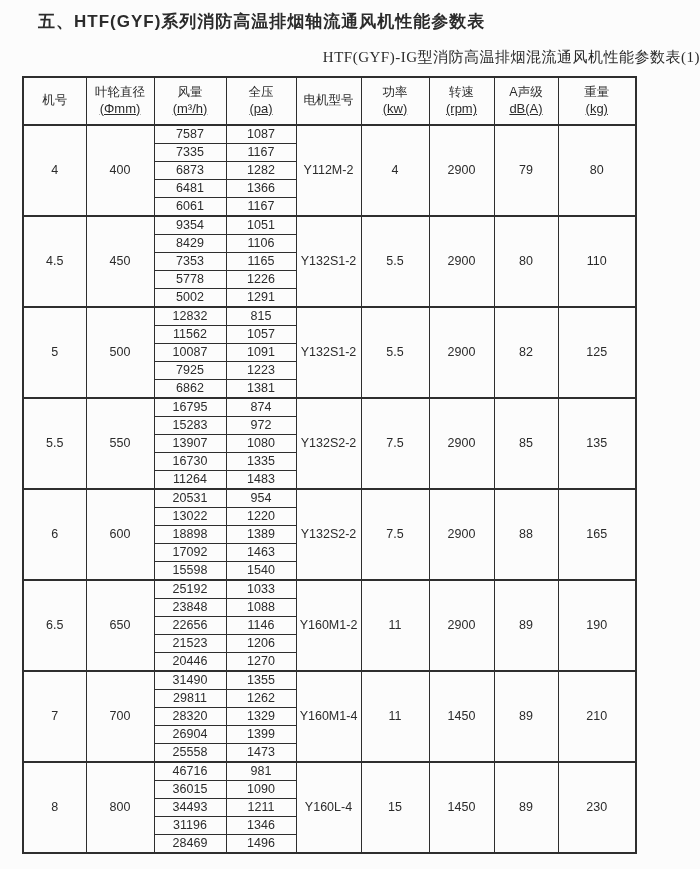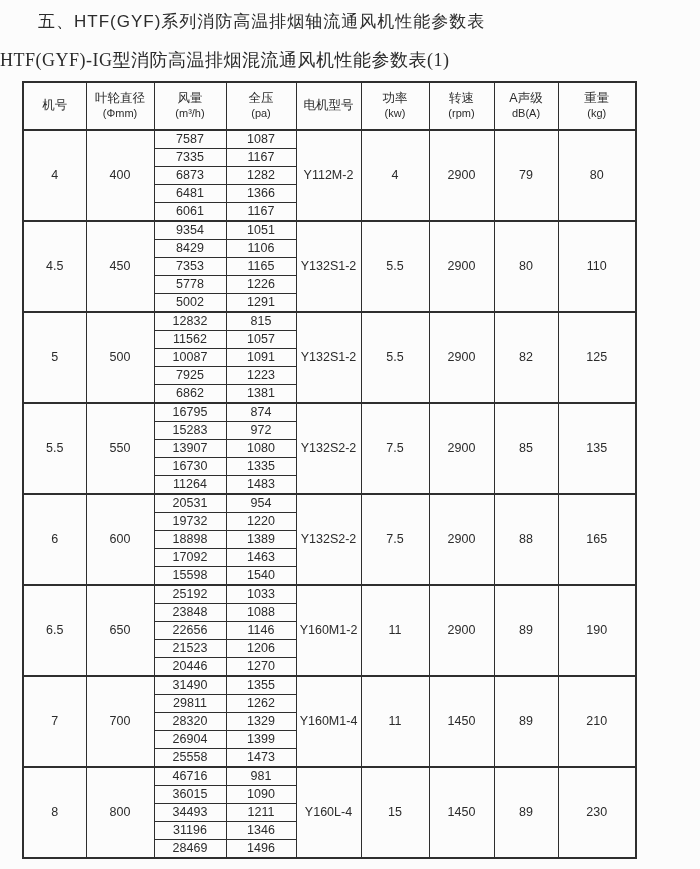--- a/index.html
+++ b/index.html
@@ -18,7 +18,7 @@
   .page-title{
     margin:10px 0 0 38px;
     font-size:17px;
-    font-weight:normal;
+    font-weight:bold;
     letter-spacing:1px;
   }
   .page-subtitle{

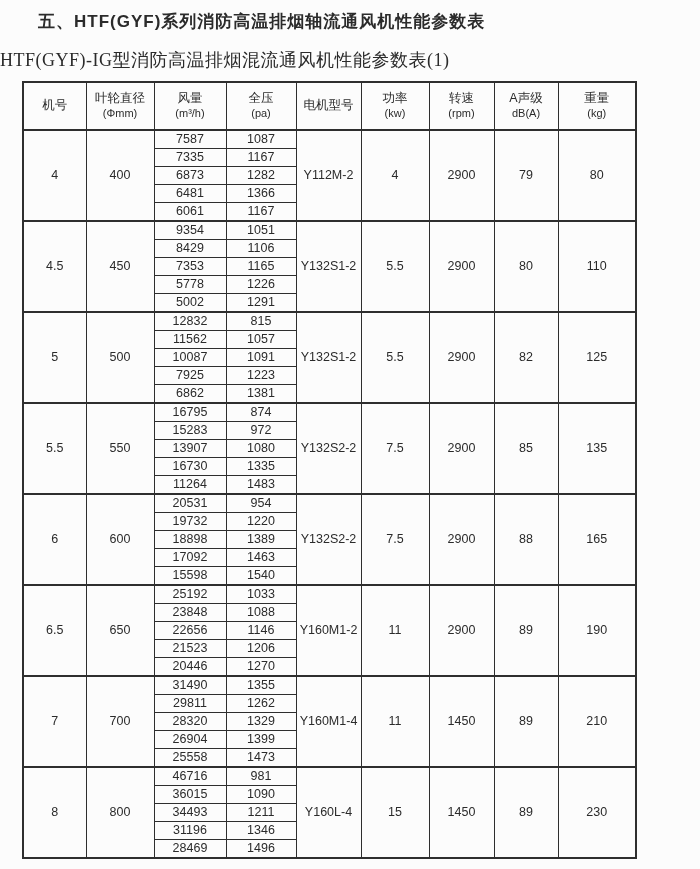--- a/index.html
+++ b/index.html
@@ -23,8 +23,8 @@
   }
   .page-subtitle{
     margin-top:15px;
-    text-align:left;
-    font-size:18px;
+    text-align:right;
+    font-size:15px;
     font-family:"Liberation Serif","DejaVu Serif",serif;
     letter-spacing:0.5px;
   }

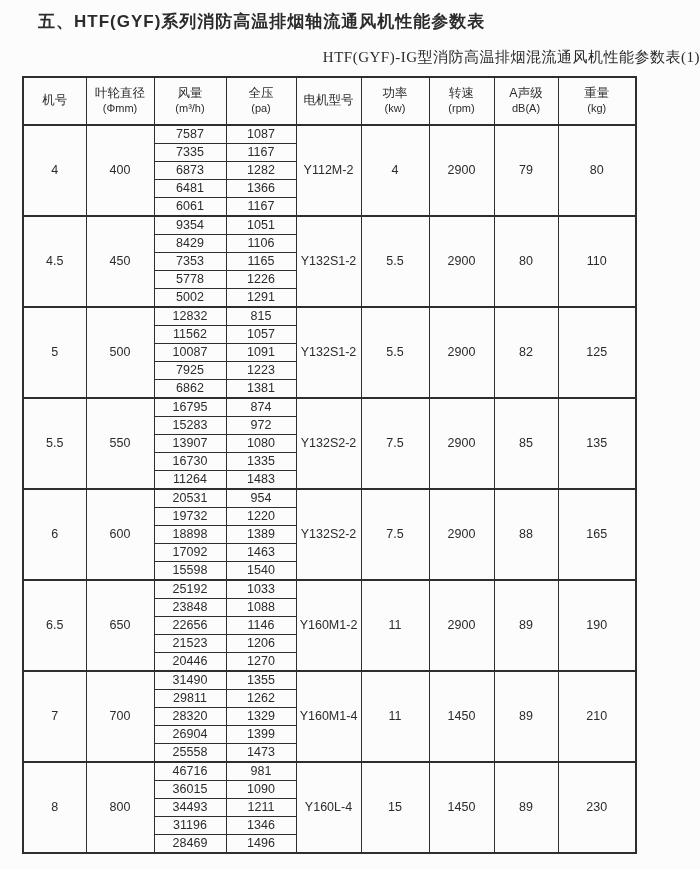--- a/index.html
+++ b/index.html
@@ -49,7 +49,8 @@
     line-height:1.25;
   }
   .spec-table th .unit{
-    font-size:11px;
+    font-size:13px;
+    text-decoration:underline;
   }
   .spec-table td{
     height:17px;

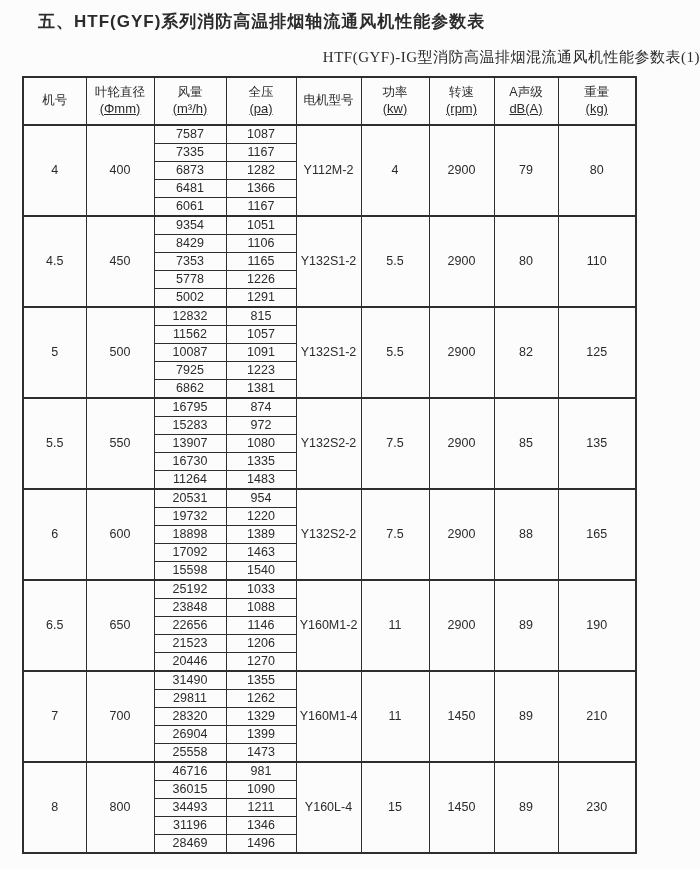--- a/index.html
+++ b/index.html
@@ -238,7 +238,7 @@
         <td rowspan="5">165</td>
       </tr>
       <tr>
-        <td>19732</td>
+        <td>13022</td>
         <td>1220</td>
       </tr>
       <tr>

